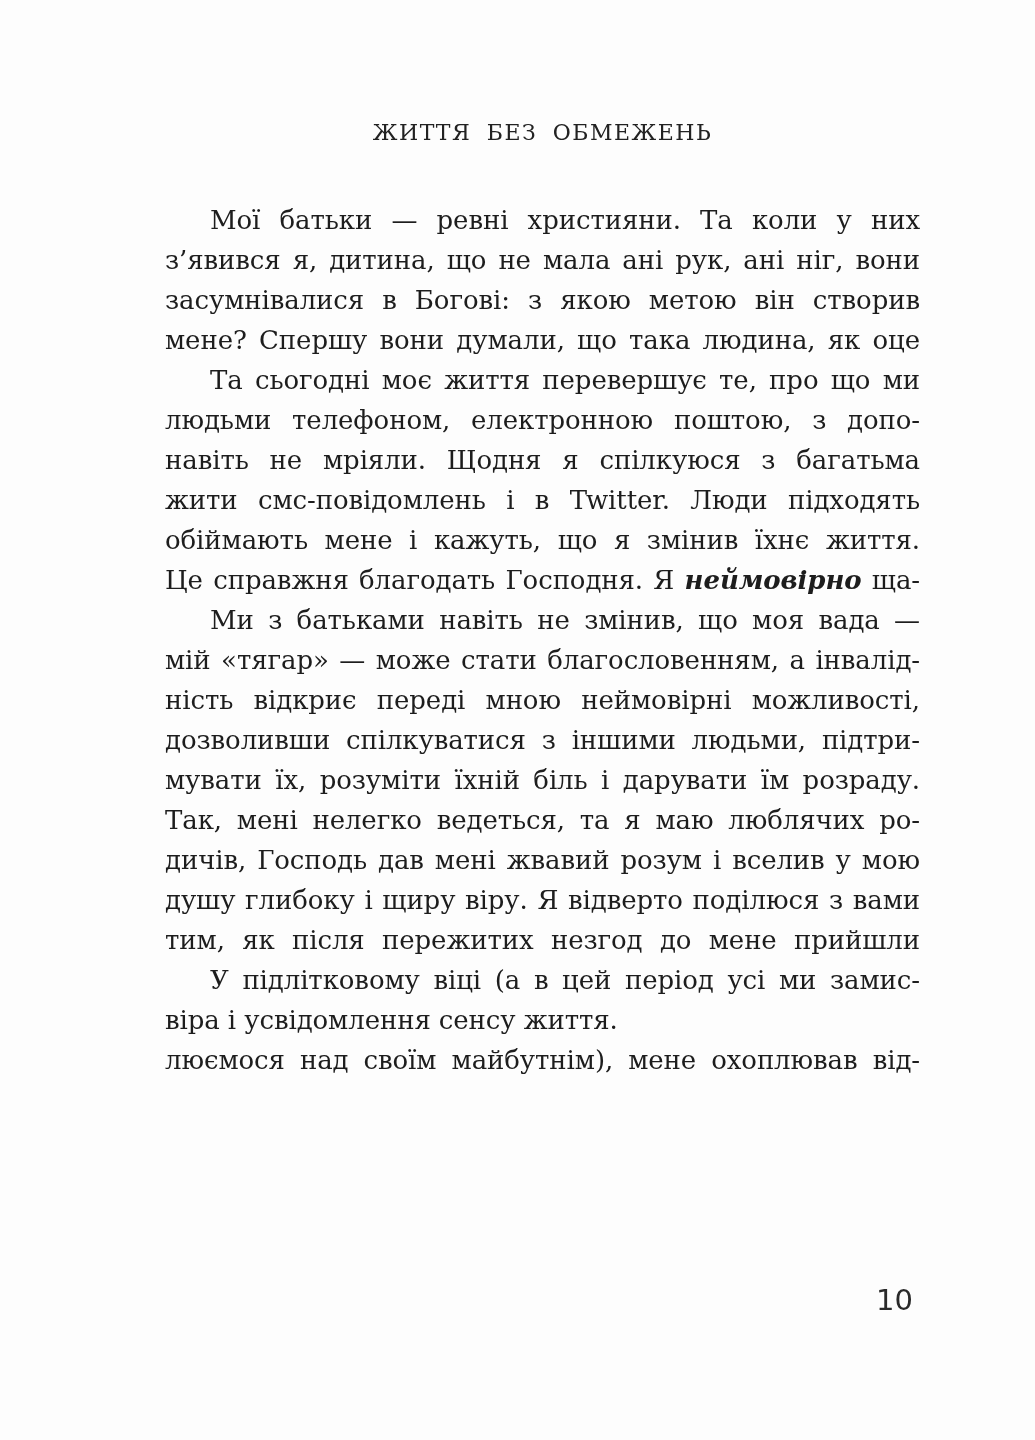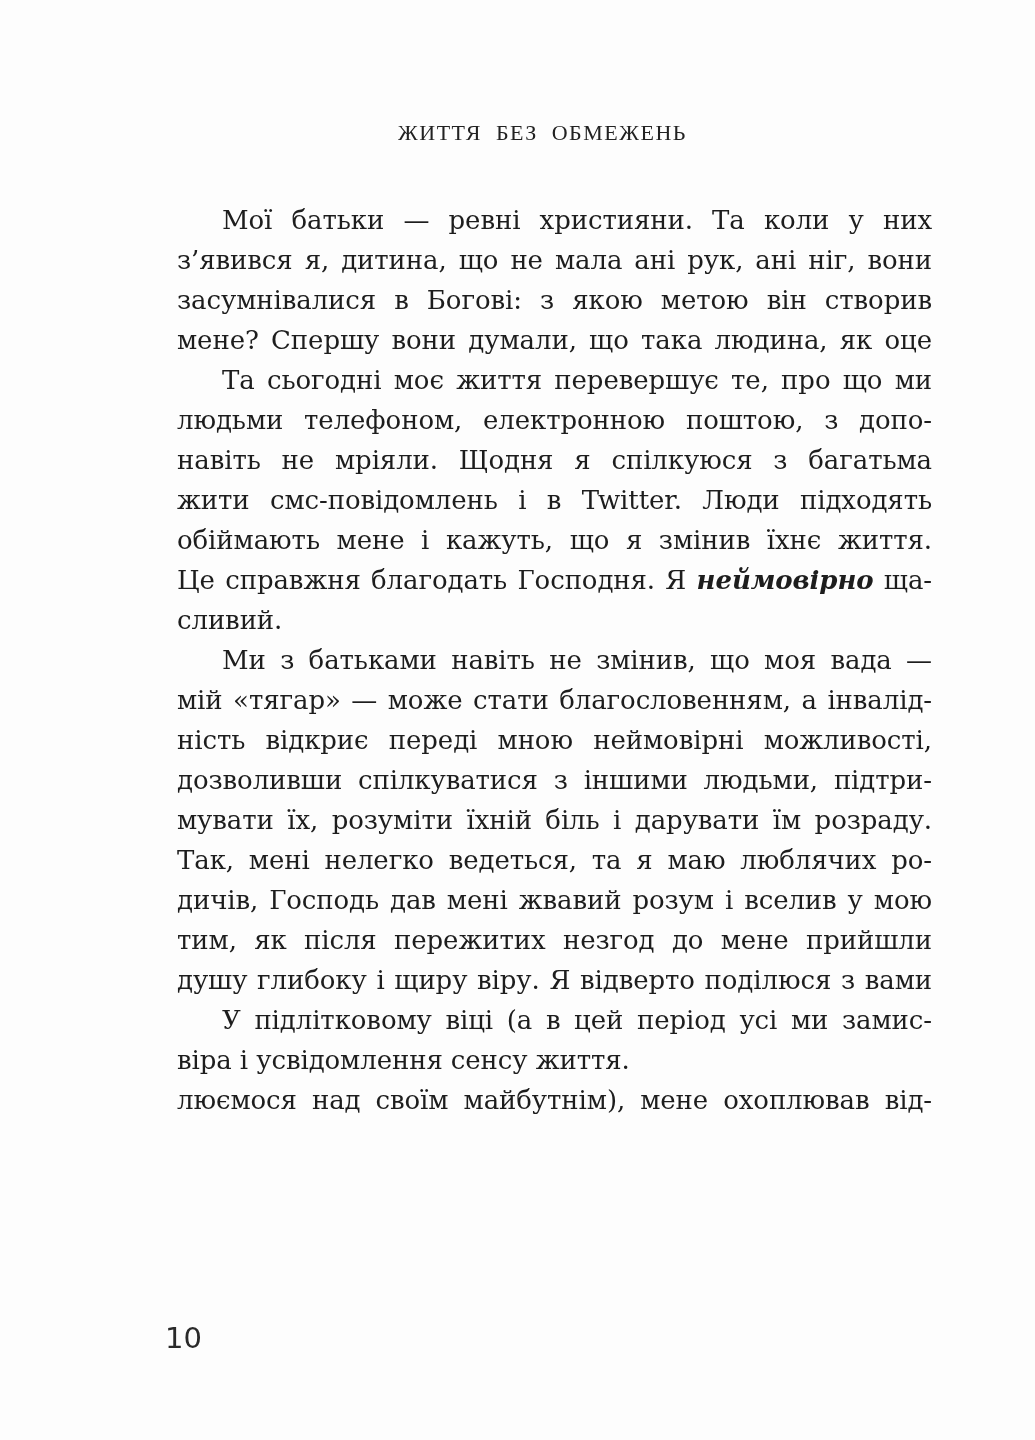--- a/index.html
+++ b/index.html
@@ -26,7 +26,6 @@
     letter-spacing: 1.5px;
     word-spacing: 7px;
     color: #222222;
-    font-family: Liberation Serif, serif;
   }
   .text-block {
     position: absolute;

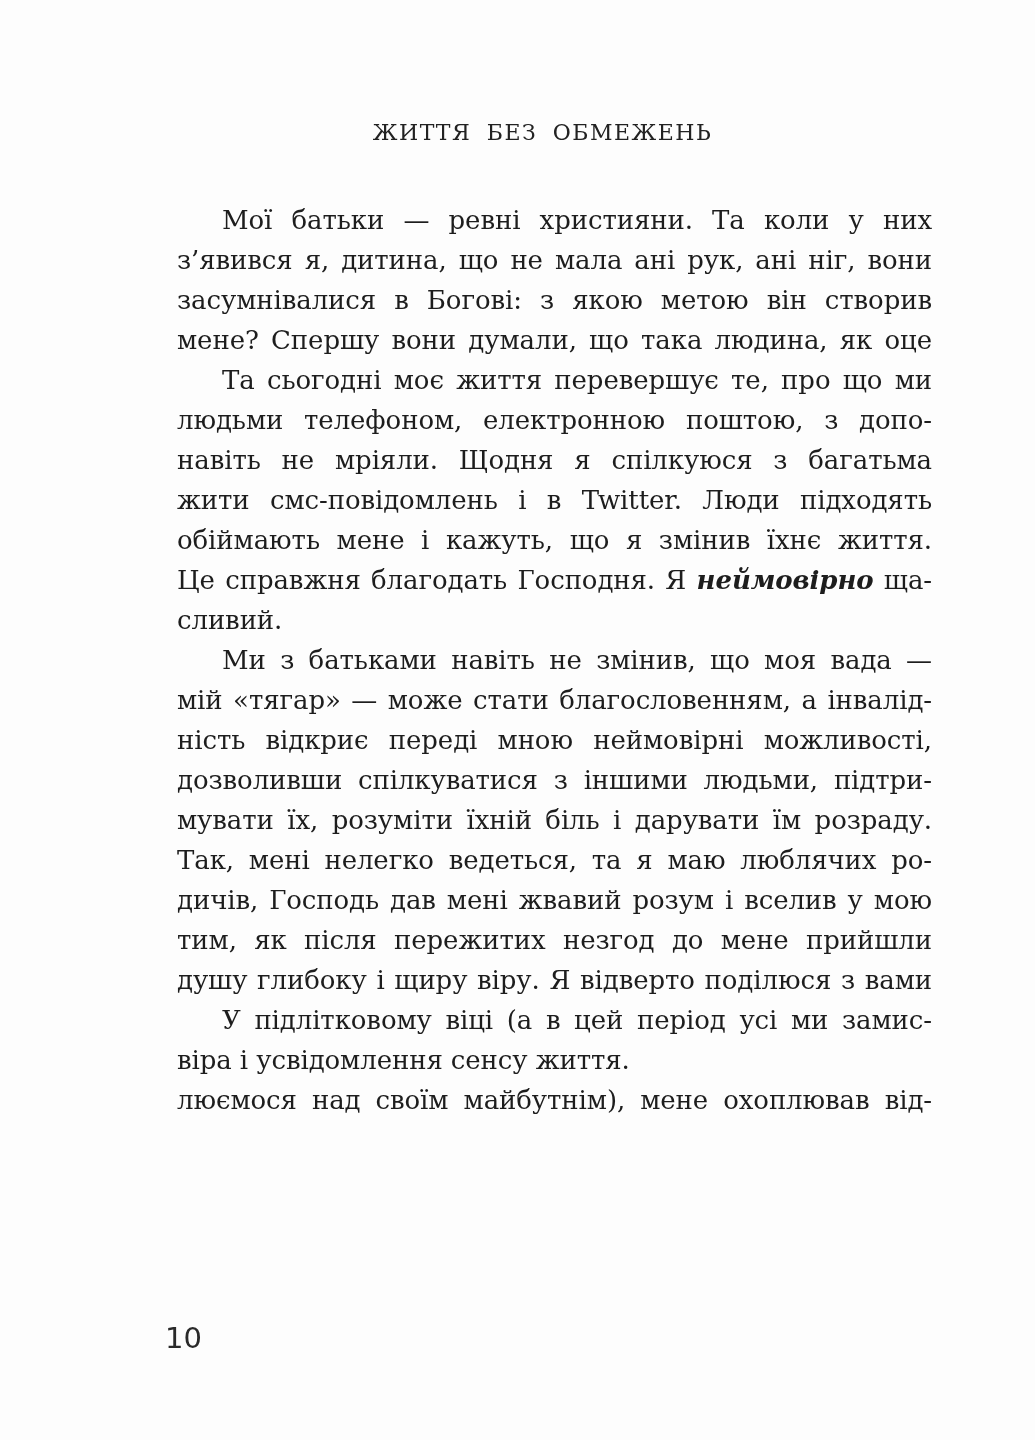--- a/index.html
+++ b/index.html
@@ -35,7 +35,6 @@
     font-size: 26px;
     line-height: 40px;
     letter-spacing: -0.1px;
-    margin-left: 12px;
   }
   .text-block .line {
     height: 40px;

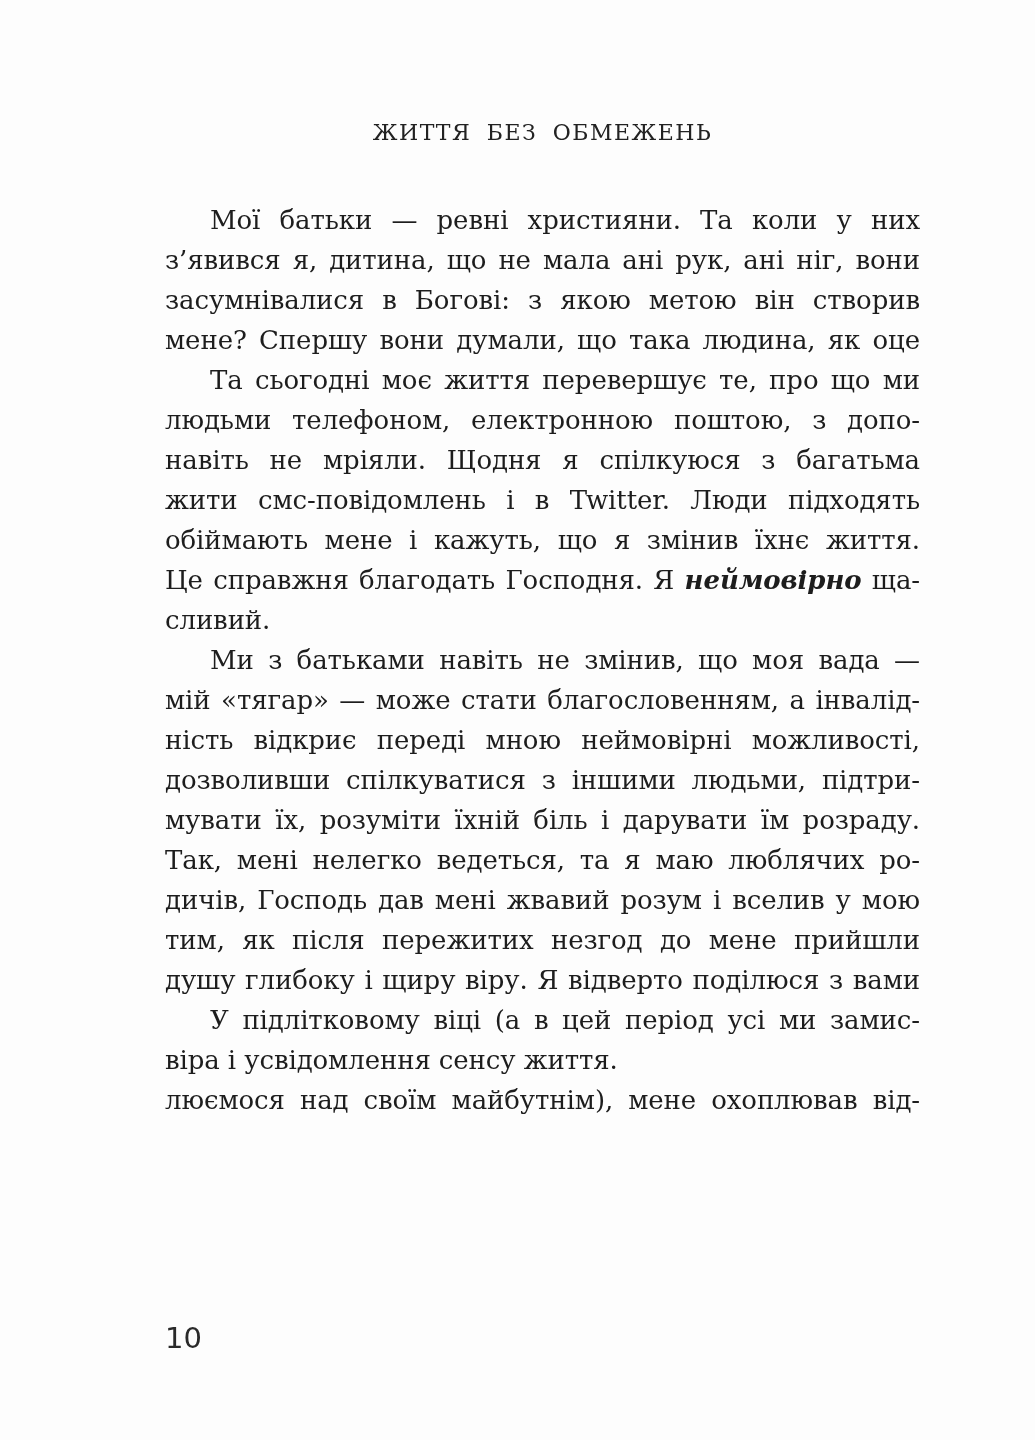--- a/index.html
+++ b/index.html
@@ -82,7 +82,6 @@
       <div class="line">жити смс-повідомлень і в Twitter. Люди підходять</div>
       <div class="line">обіймають мене і кажуть, що я змінив їхнє життя.</div>
       <div class="line">Це справжня благодать Господня. Я <em>неймовірно</em> ща-</div>
-      <div class="line nojust">сливий.</div>
       <div class="line first">Ми з батьками навіть не змінив, що моя вада —</div>
       <div class="line">мій «тягар» — може стати благословенням, а інвалід-</div>
       <div class="line">ність відкриє переді мною неймовірні можливості,</div>

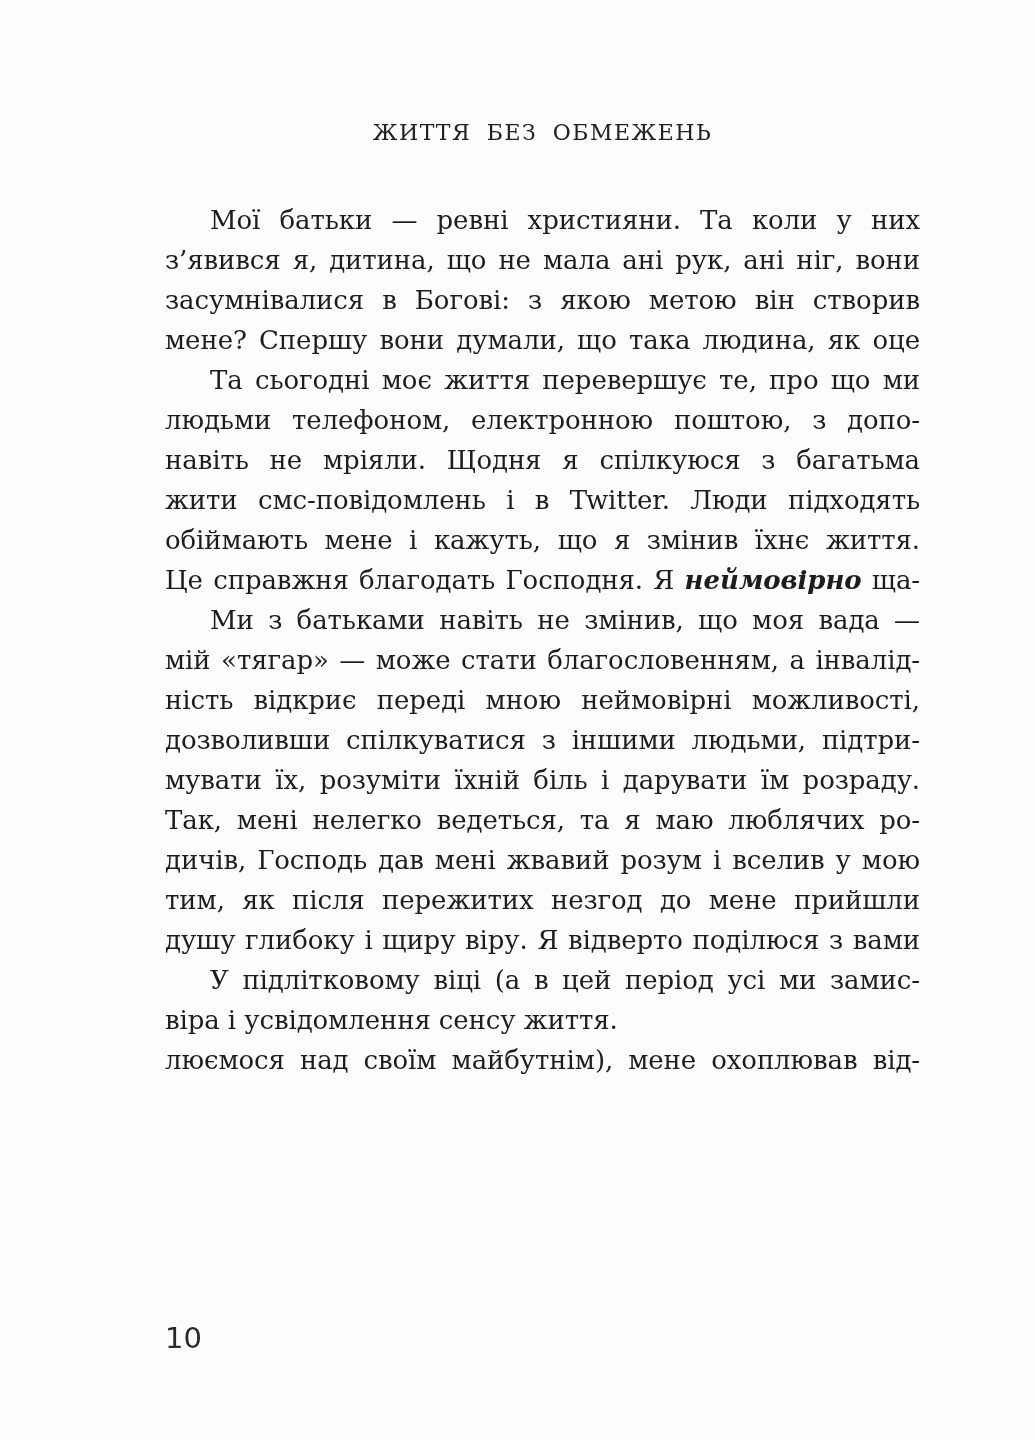--- a/index.html
+++ b/index.html
@@ -89,8 +89,8 @@
       <div class="line">мувати їх, розуміти їхній біль і дарувати їм розраду.</div>
       <div class="line">Так, мені нелегко ведеться, та я маю люблячих ро-</div>
       <div class="line">дичів, Господь дав мені жвавий розум і вселив у мою</div>
+      <div class="line">душу глибоку і щиру віру. Я відверто поділюся з вами</div>
       <div class="line">тим, як після пережитих незгод до мене прийшли</div>
-      <div class="line">душу глибоку і щиру віру. Я відверто поділюся з вами</div>
       <div class="line first">У підлітковому віці (а в цей період усі ми замис-</div>
       <div class="line nojust">віра і усвідомлення сенсу життя.</div>
       <div class="line">люємося над своїм майбутнім), мене охоплював від-</div>

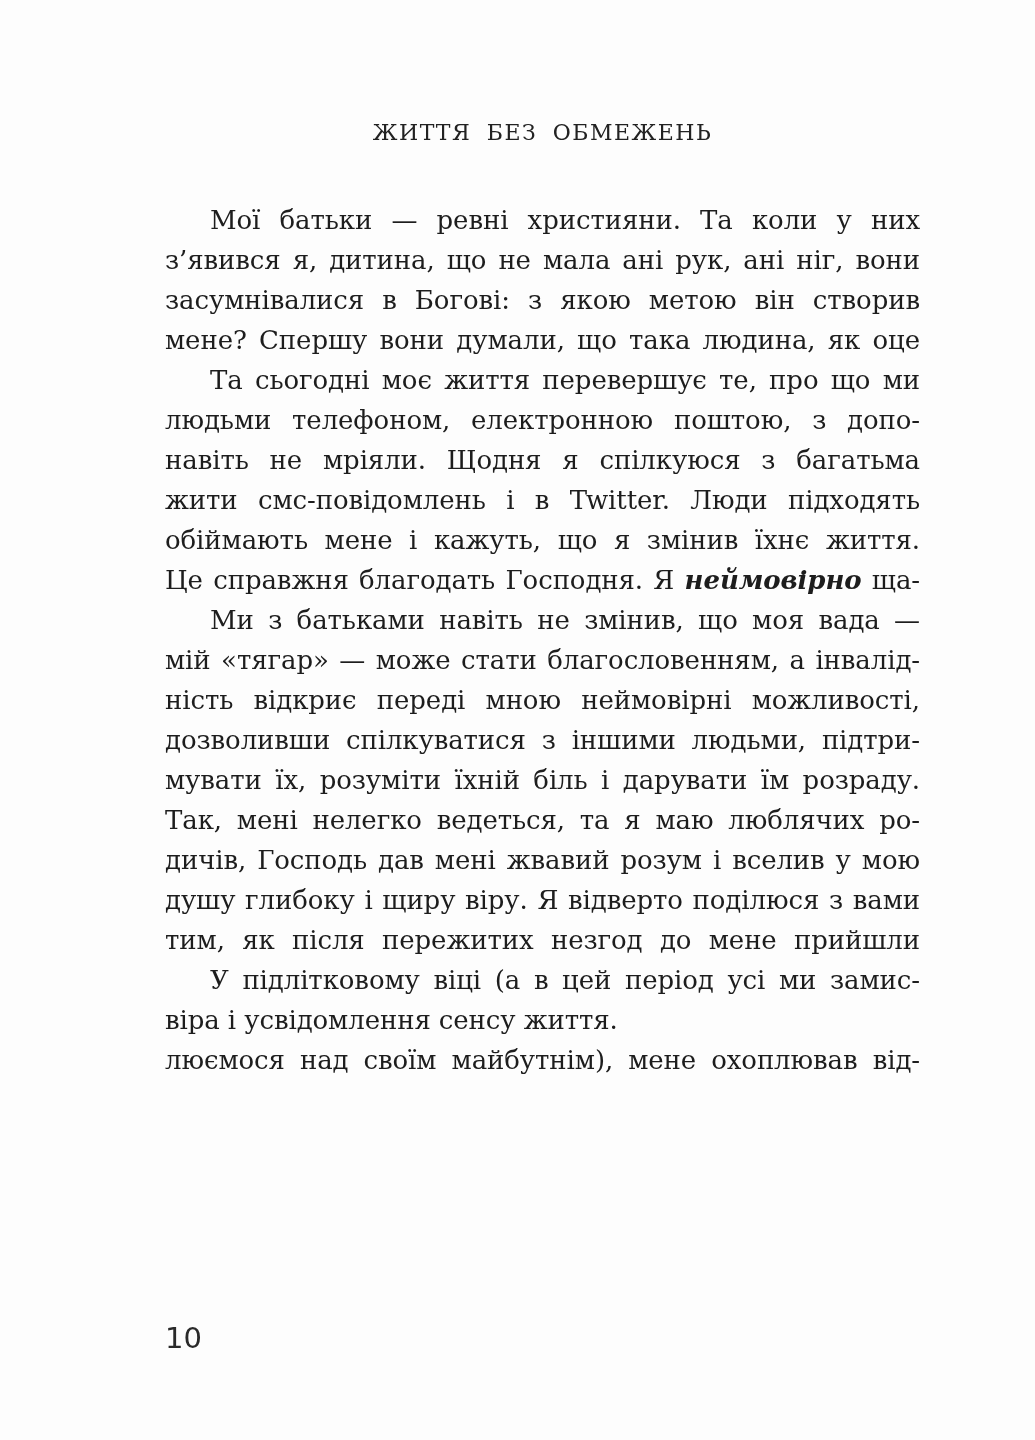--- a/index.html
+++ b/index.html
@@ -58,11 +58,10 @@
     top: 1283px;
     left: 165px;
     width: 748px;
-    text-align: left;
+    text-align: right;
     font-family: "DejaVu Sans", sans-serif;
     font-size: 29px;
     color: #2a2a2a;
-    margin-top: 38px;
   }
 </style>
 </head>

